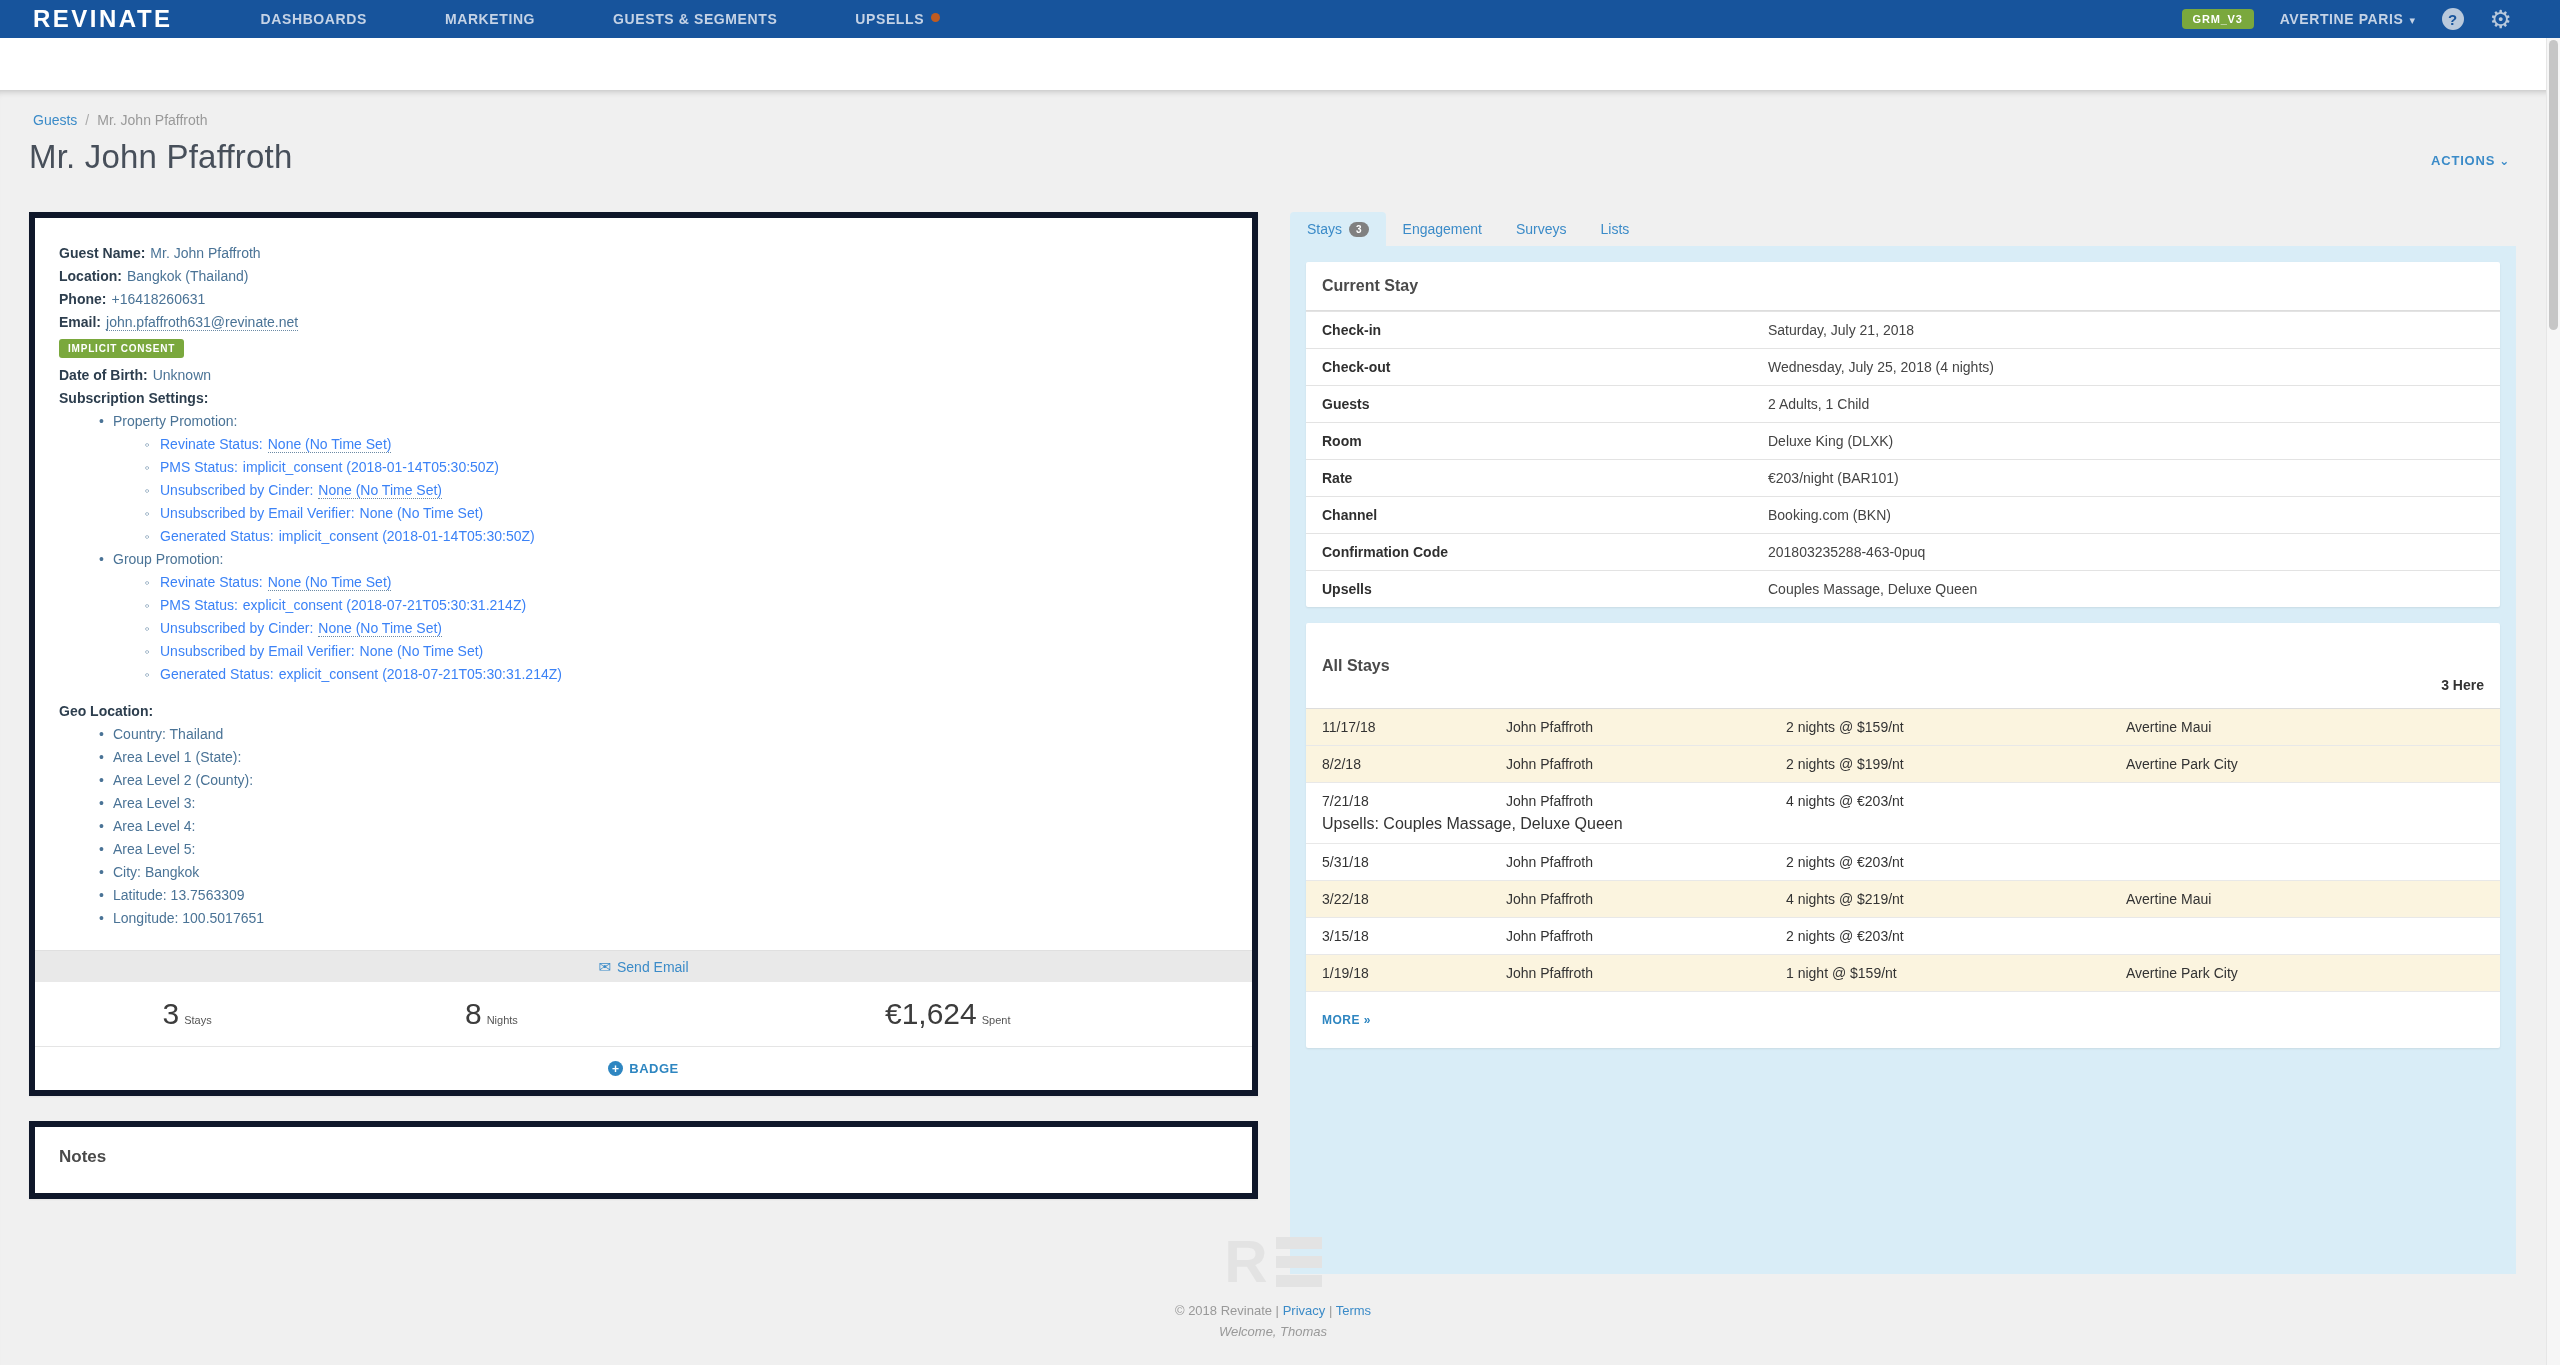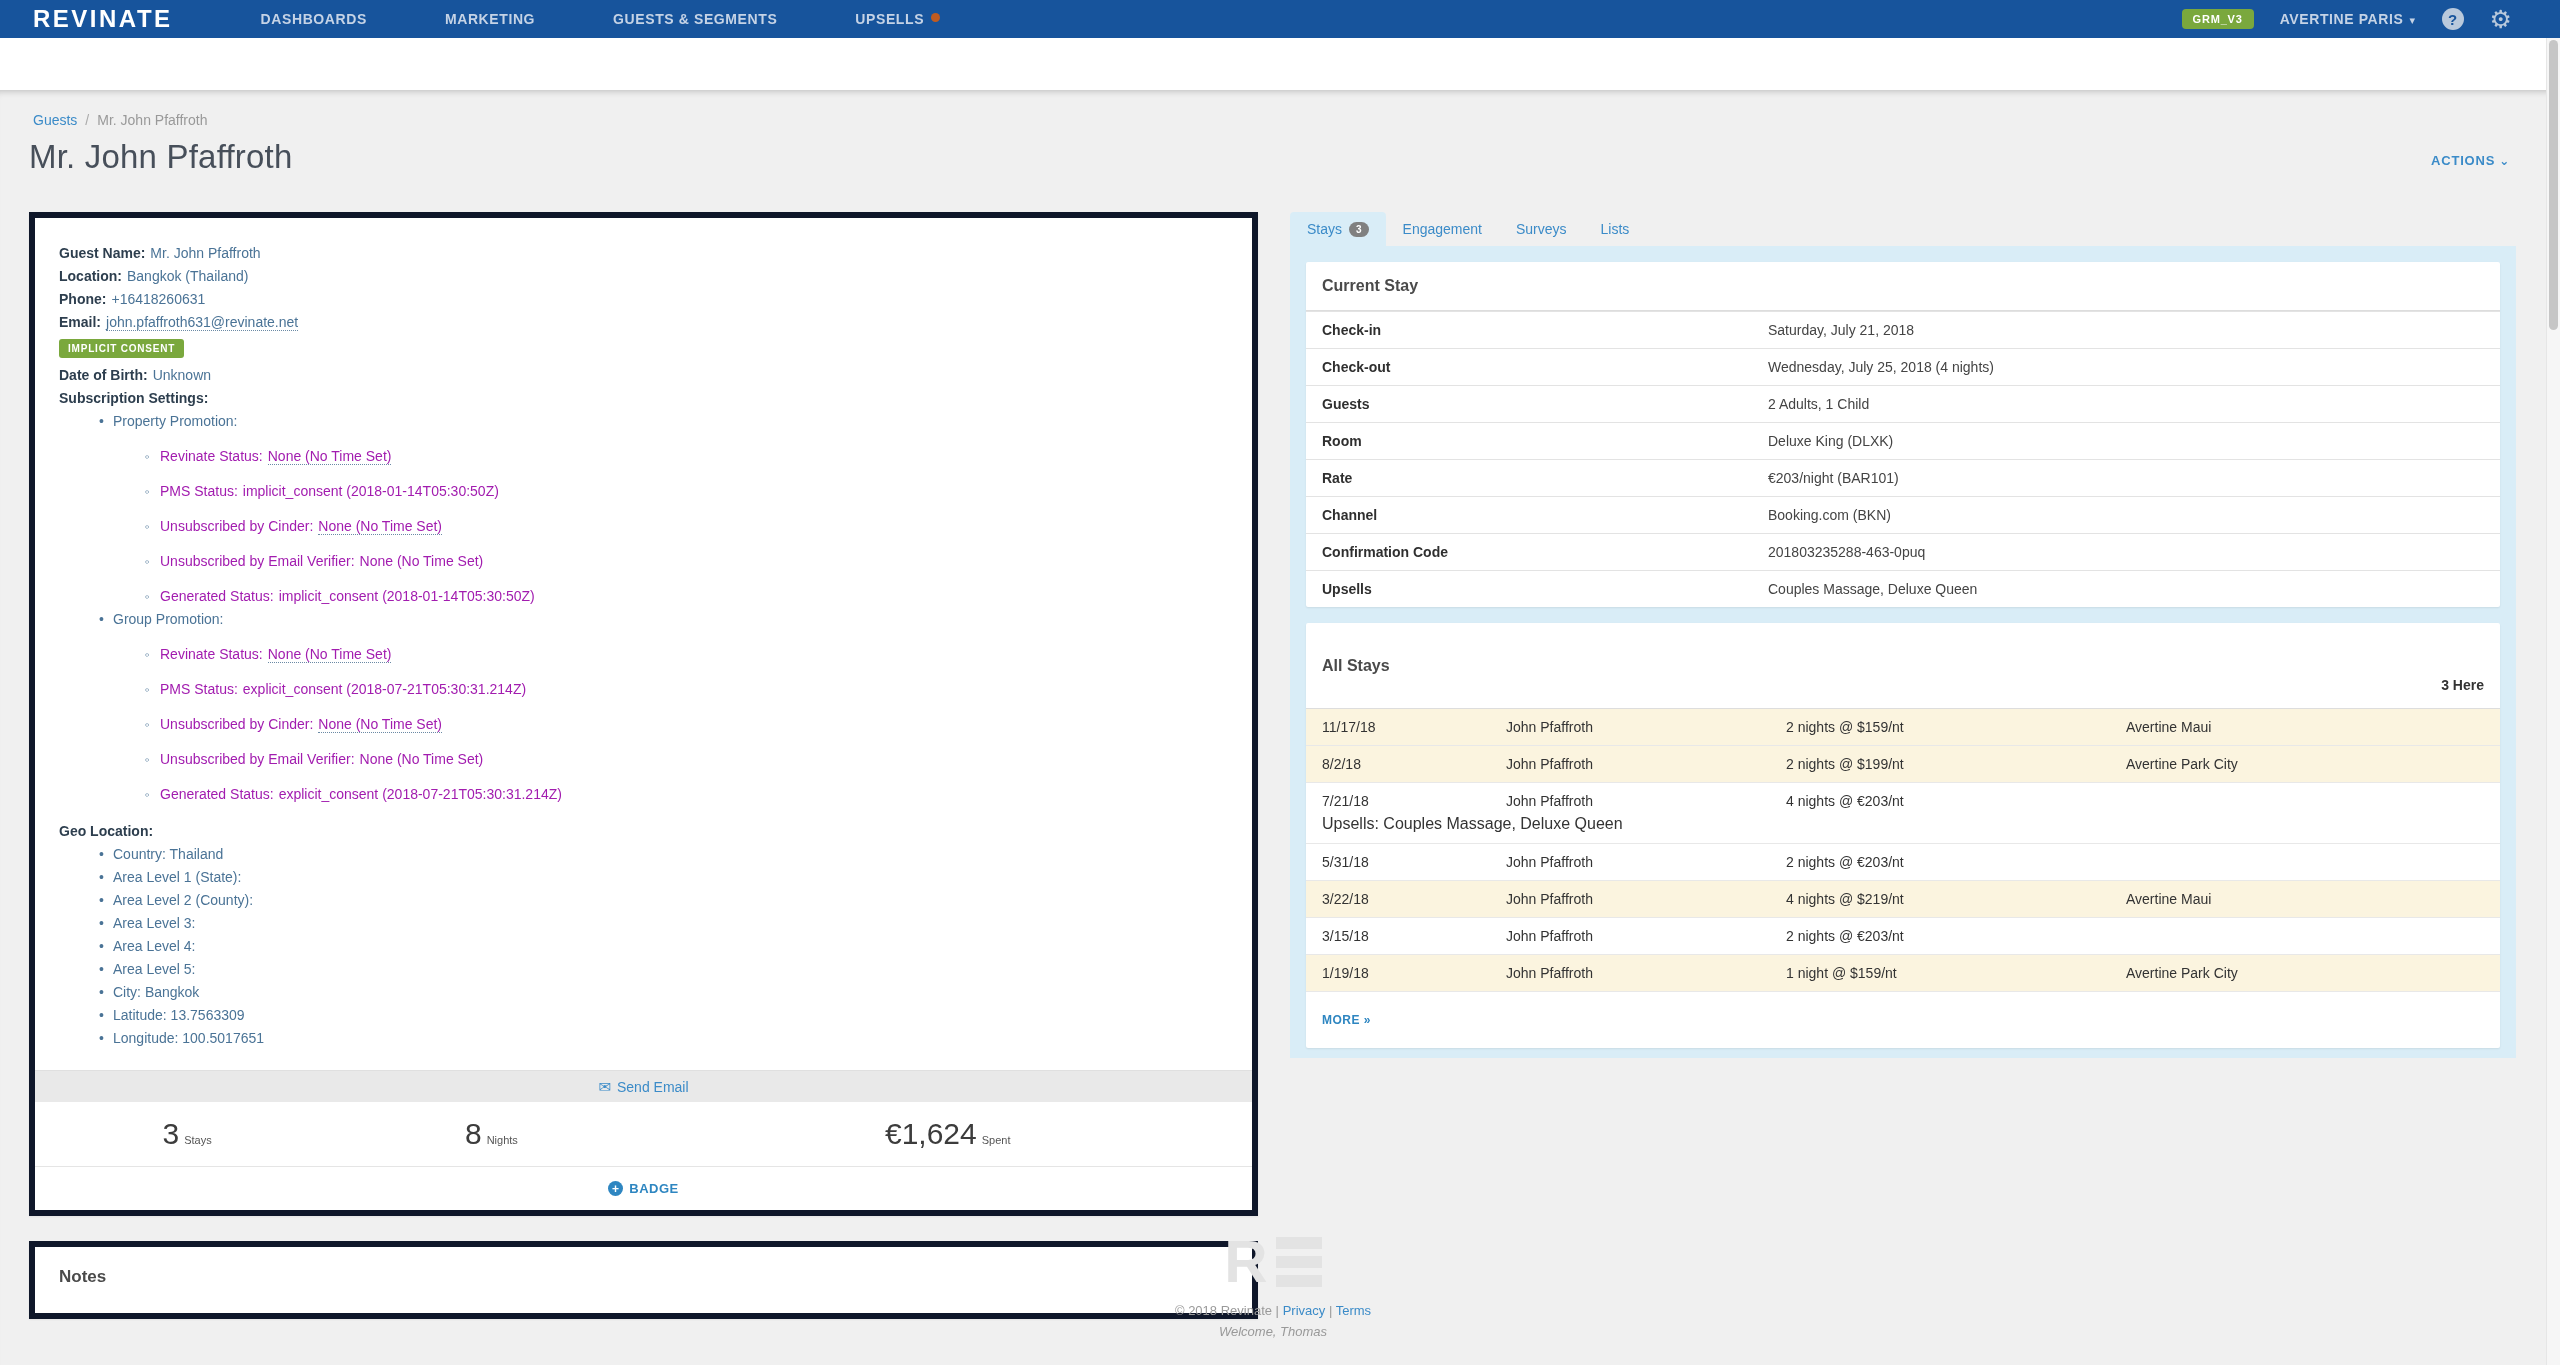--- a/index.html
+++ b/index.html
@@ -69,7 +69,7 @@
   .tab { font-size:14px; color:#3b8bc8; padding:8px 17px; cursor:pointer; display:flex; align-items:center; gap:7px; border-radius:4px 4px 0 0; }
   .tab.active { background:#d9edf7; }
   .tab-badge { background:#808080; color:#fff; font-size:10px; font-weight:700; padding:2px 7px; border-radius:9px; }
-  .tab-panel { background:#d9edf7; height:812px; padding:16px; }
+  .tab-panel { background:#d9edf7; height:1028px; padding:16px; }
   .panel-card { background:#fff; border-radius:2px; box-shadow:0 1px 2px rgba(0,0,0,0.08); }
   .panel-head { display:flex; align-items:center; justify-content:space-between; padding:15px 16px; border-bottom:1px solid #ddd; }
   .panel-title { font-size:16px; font-weight:700; color:#4a4a4a; }

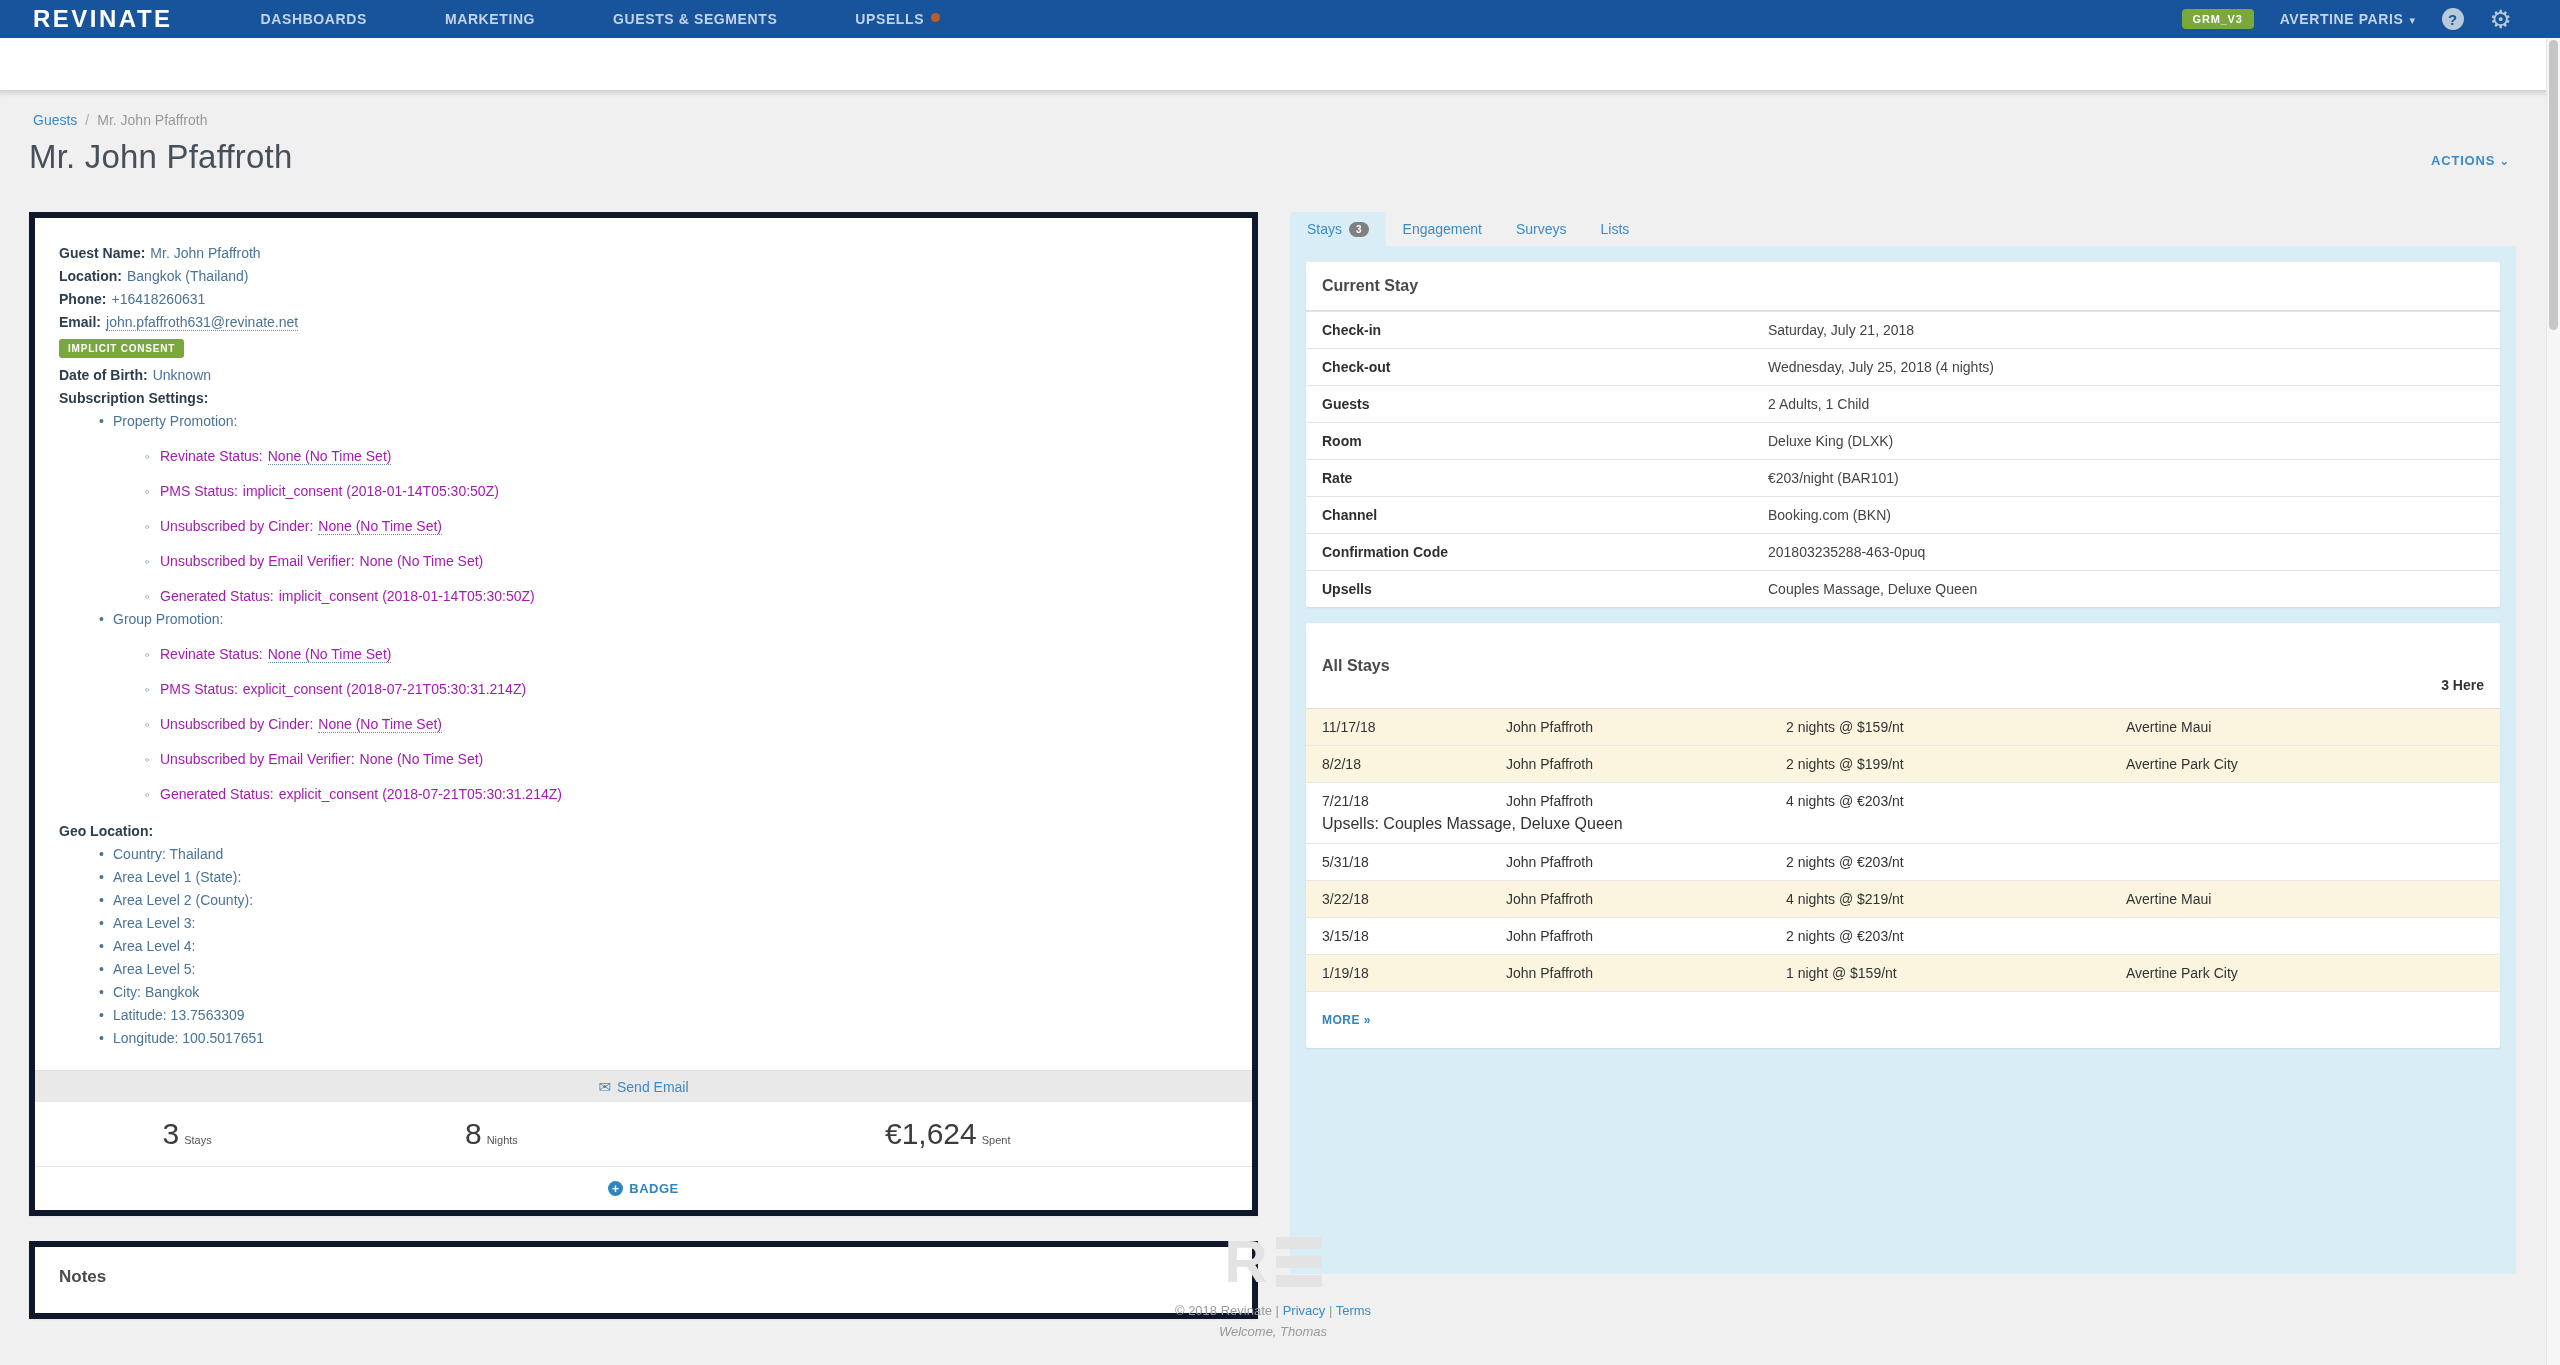--- a/index.html
+++ b/index.html
@@ -42,7 +42,7 @@
   ul.lvl1 > li { font-size:14px; line-height:23px; color:#4a7396; position:relative; padding-left:14px; }
   ul.lvl1 > li::before { content:"•"; position:absolute; left:0; color:#4a7396; }
   ul.lvl2 { list-style:none; margin:0; padding-left:32px; }
-  ul.lvl2 > li { font-size:14px; line-height:23px; color:#a21caf; position:relative; padding-left:15px;margin-top:12px; }
+  ul.lvl2 > li { font-size:14px; line-height:23px; color:#3b82f6; position:relative; padding-left:15px; }
   ul.lvl2 > li::before { content:"◦"; position:absolute; left:0; color:#4a7396; font-size:13px; }
   .dotted { border-bottom:1px dotted #6b8aa5; }
   .sub-lbl { margin-right:5px; }

